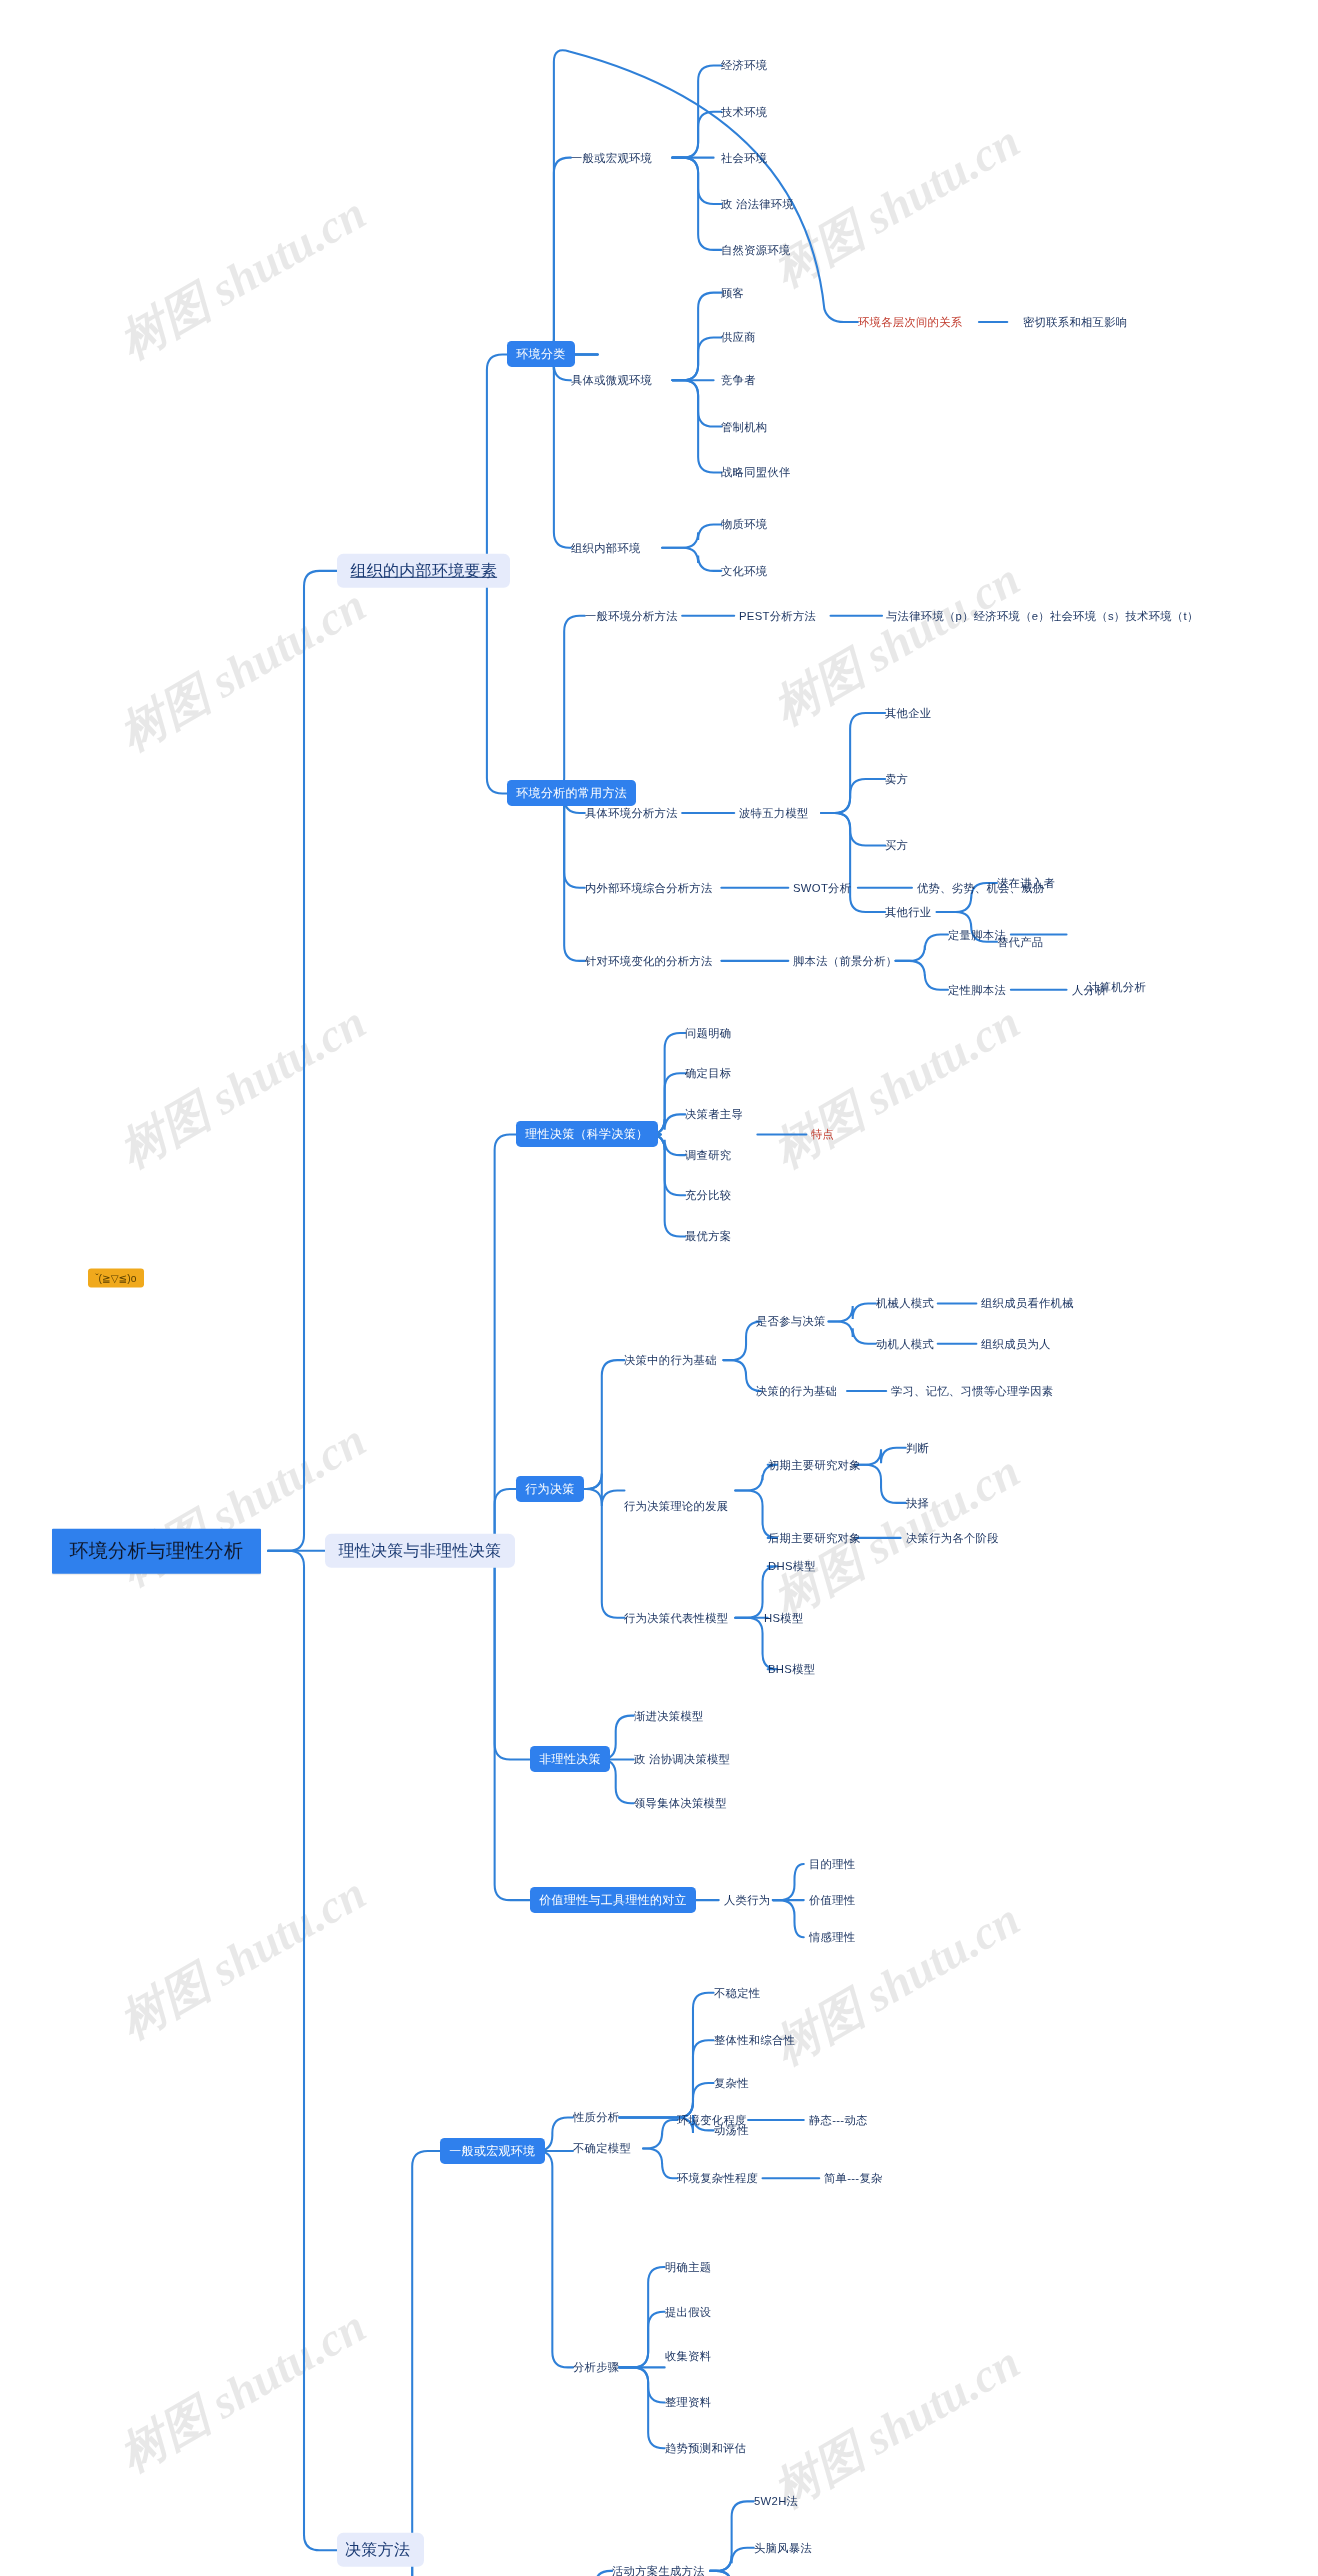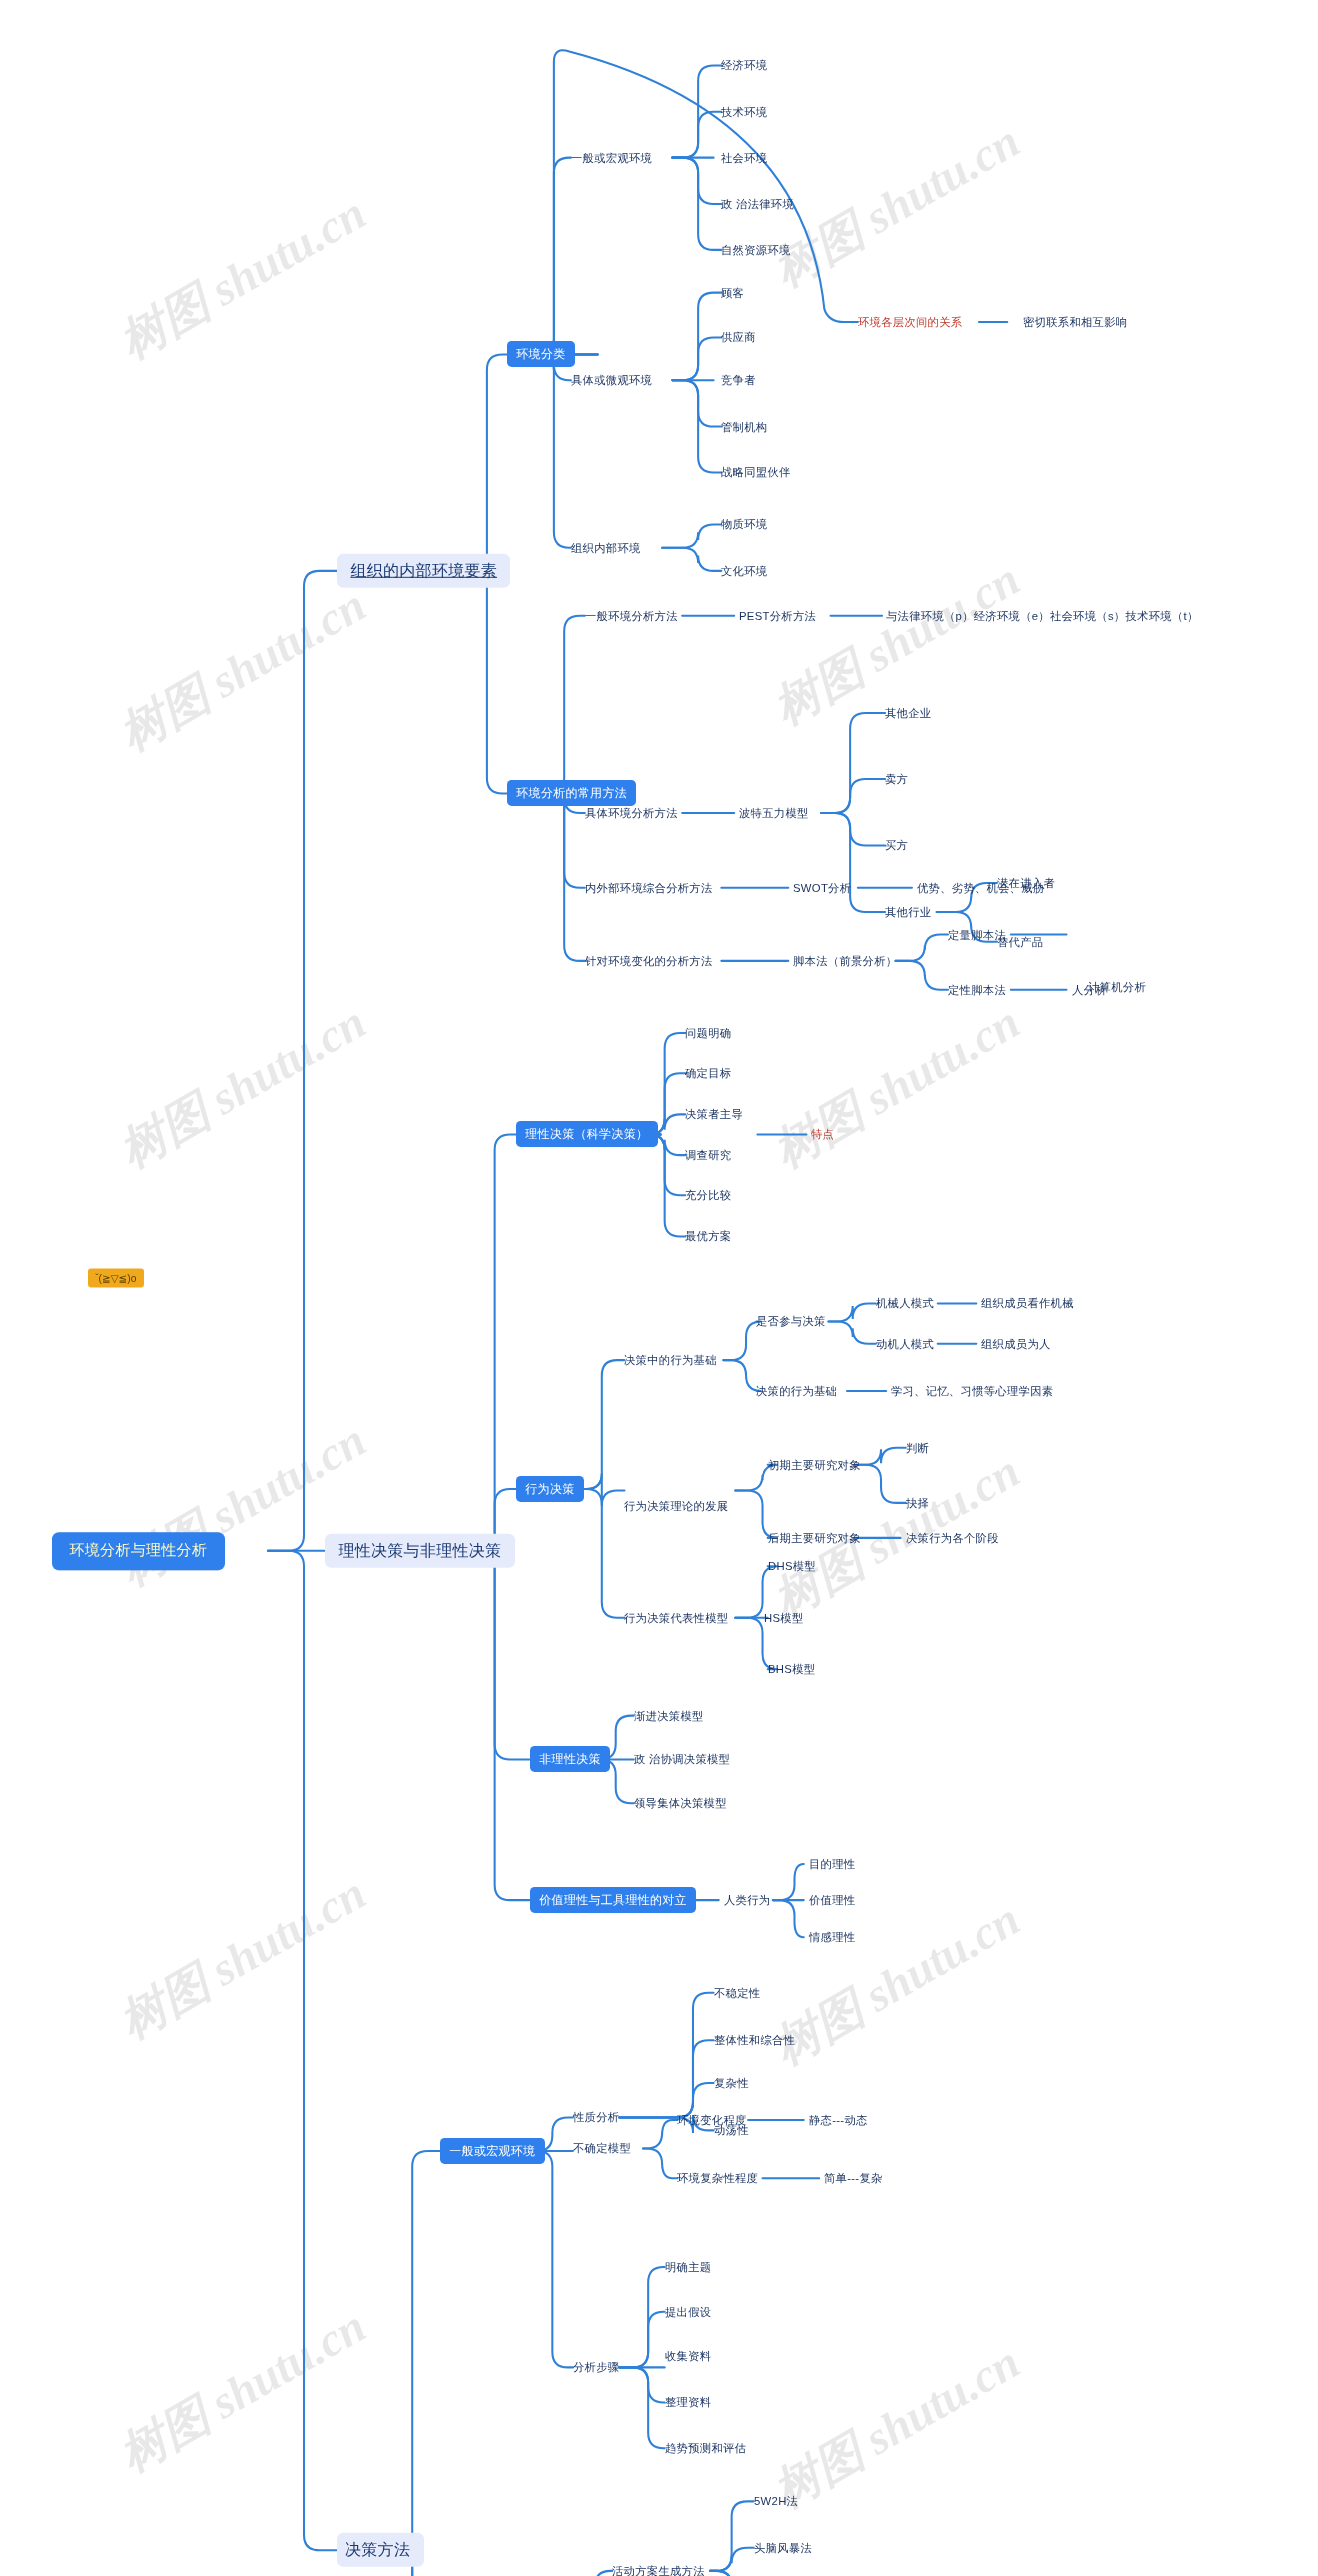--- a/index.html
+++ b/index.html
@@ -20,8 +20,8 @@
   }
   
   .n-root{
-    background:#2f80ed;color:#fef9c3;border-radius:7px;
-    padding:9.3px 17.5px;font-size:15px;font-weight:400;
+    background:#2f80ed;color:#0f172a;border-radius:1px;
+    padding:9.3px 17.5px;font-size:19px;font-weight:400;
     box-shadow:0 0.5px 1px rgba(0,0,0,.08);
   }
   

